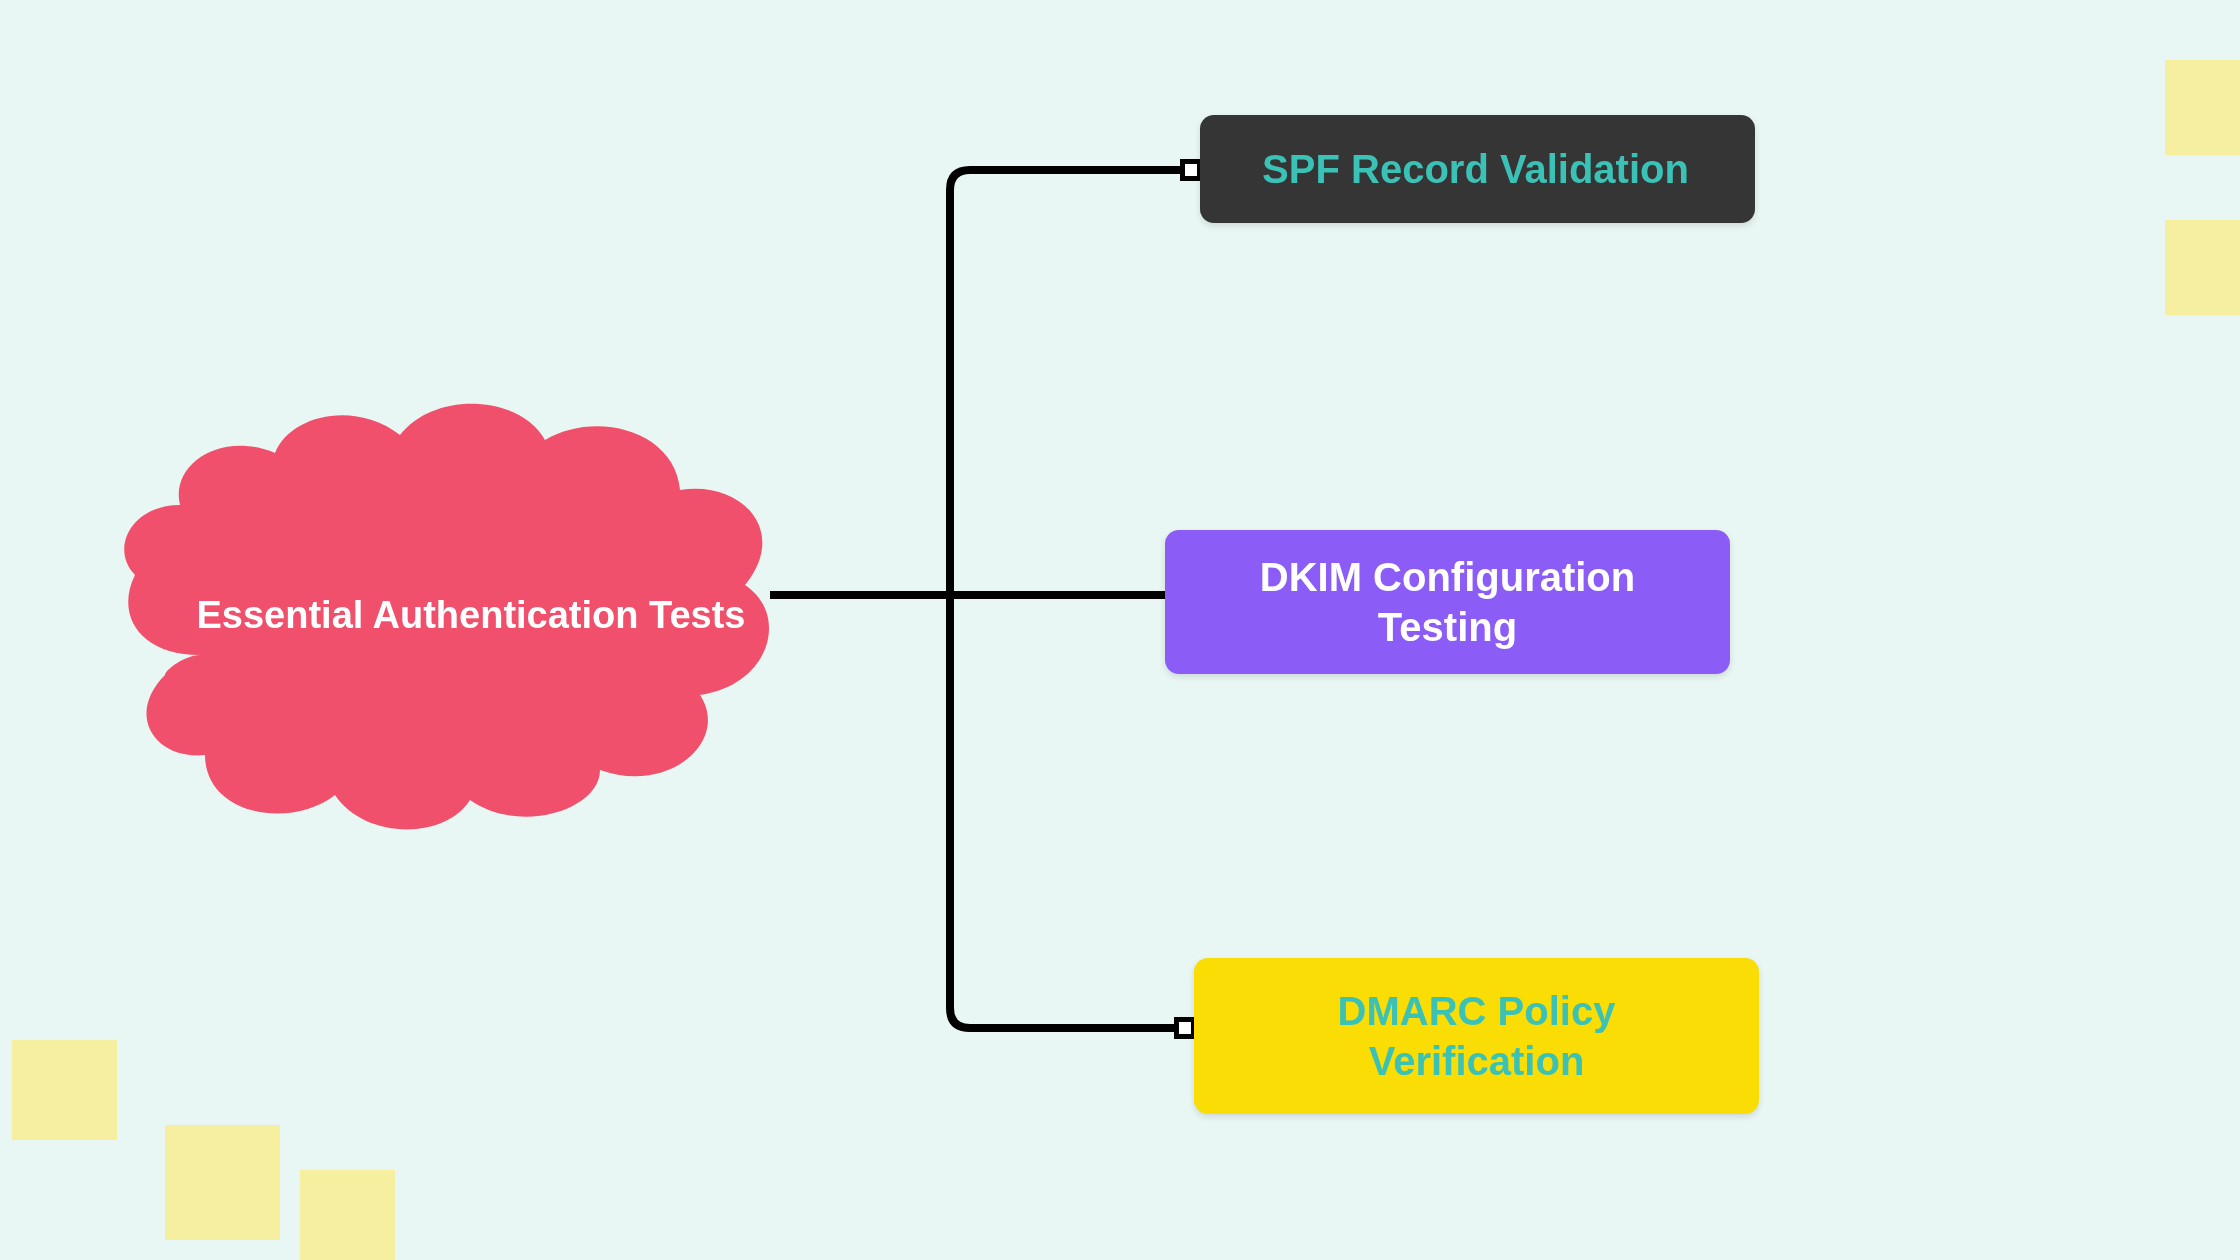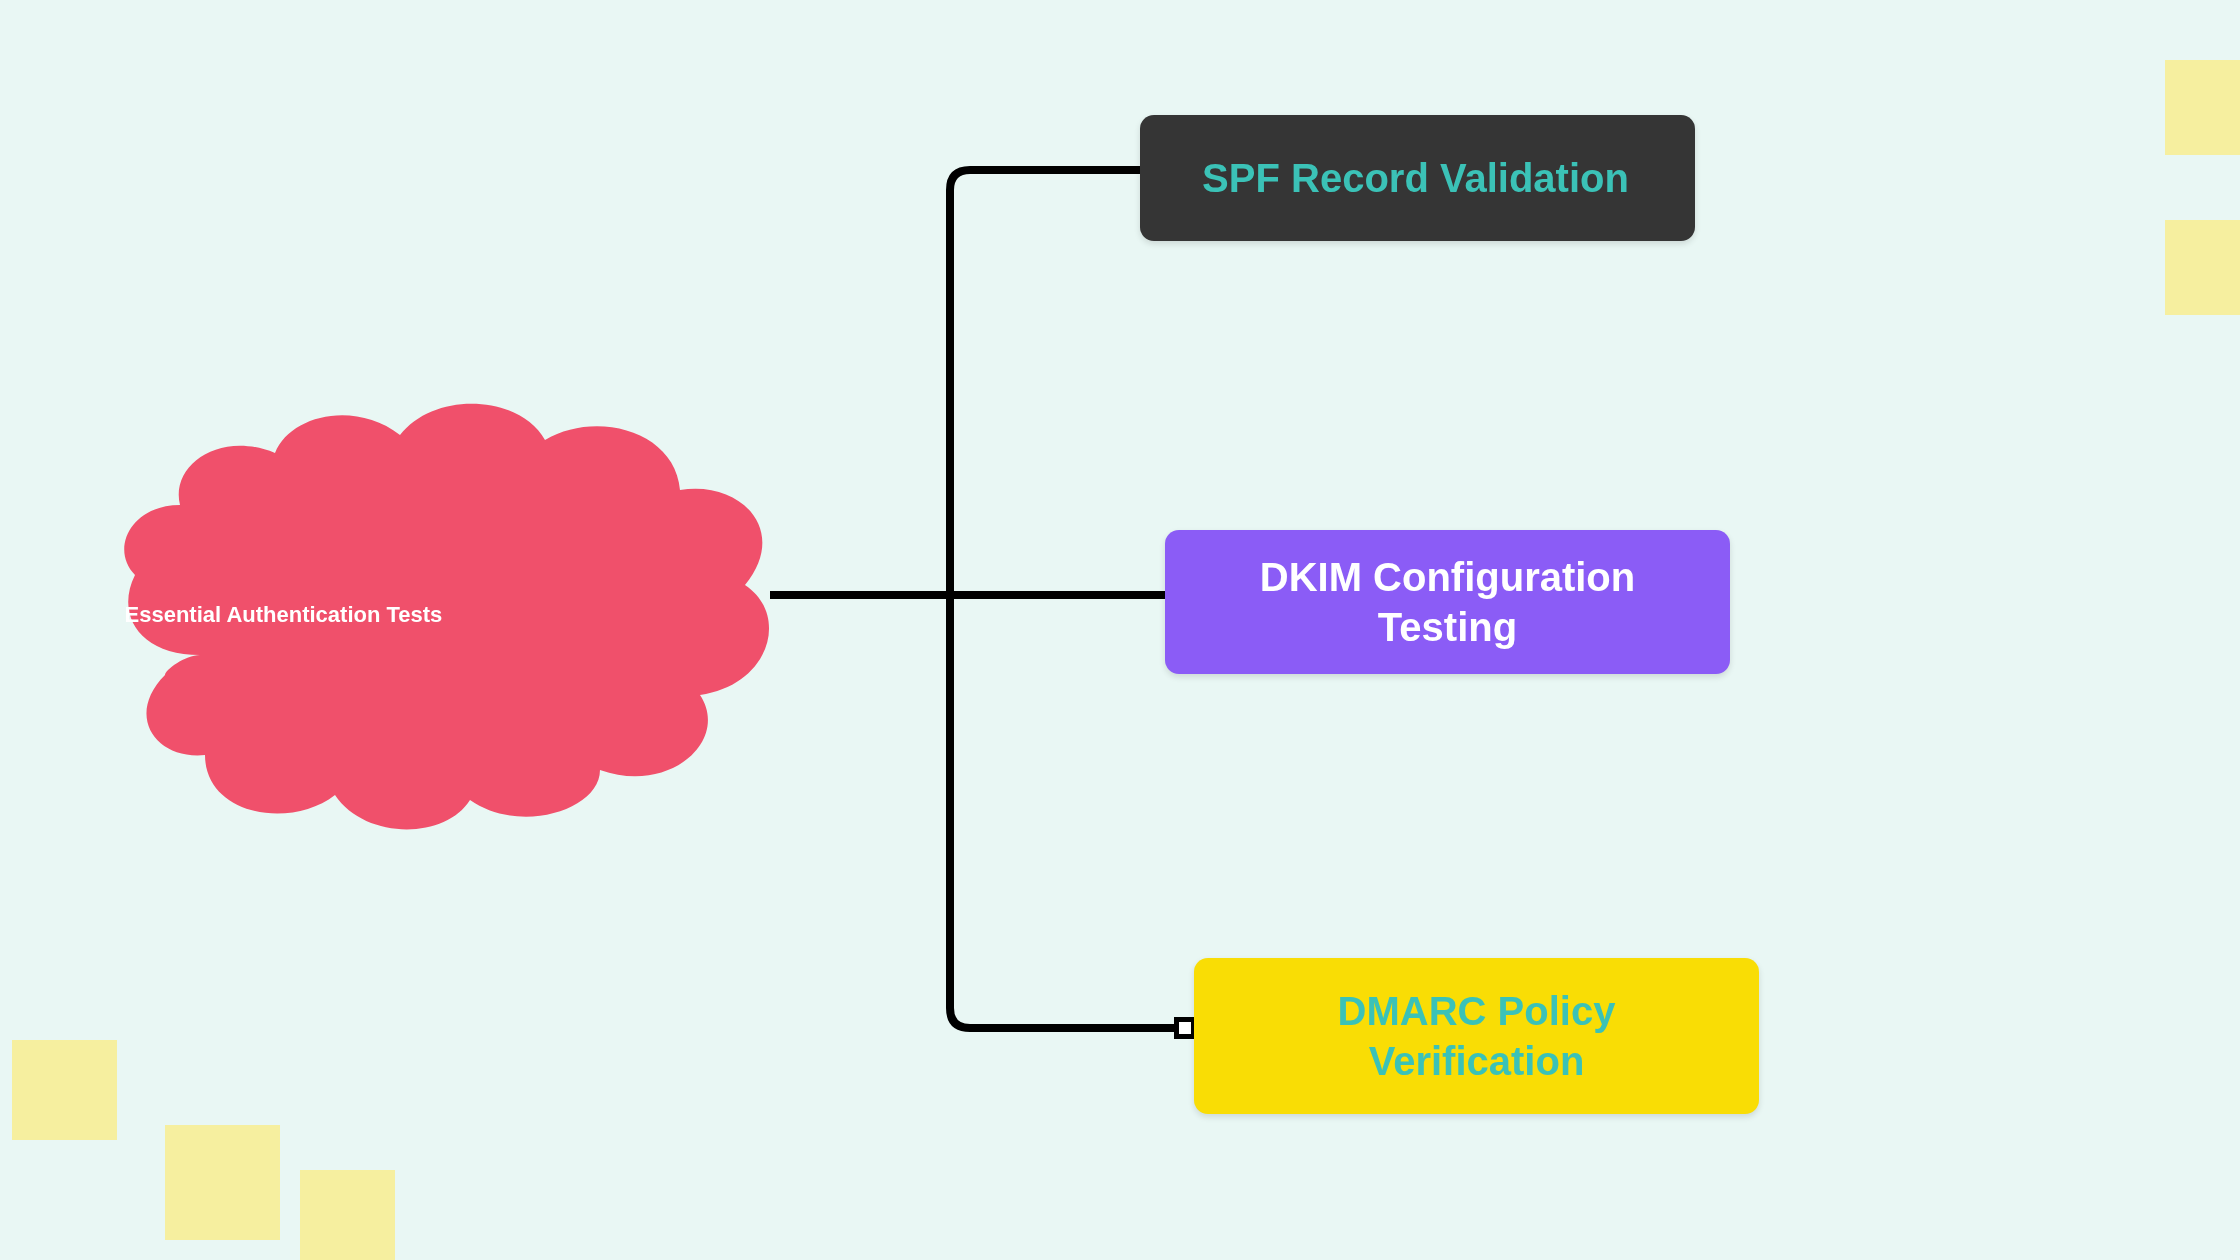--- a/index.html
+++ b/index.html
@@ -60,10 +60,10 @@
   .node.dark {
     background: #353535;
     color: #3bc2b7;
-    left: 1140px;
+    left: 1200px;
     top: 115px;
     width: 555px;
-    height: 126px;
+    height: 108px;
     padding-left: 36px;
   }
   .node.teal {

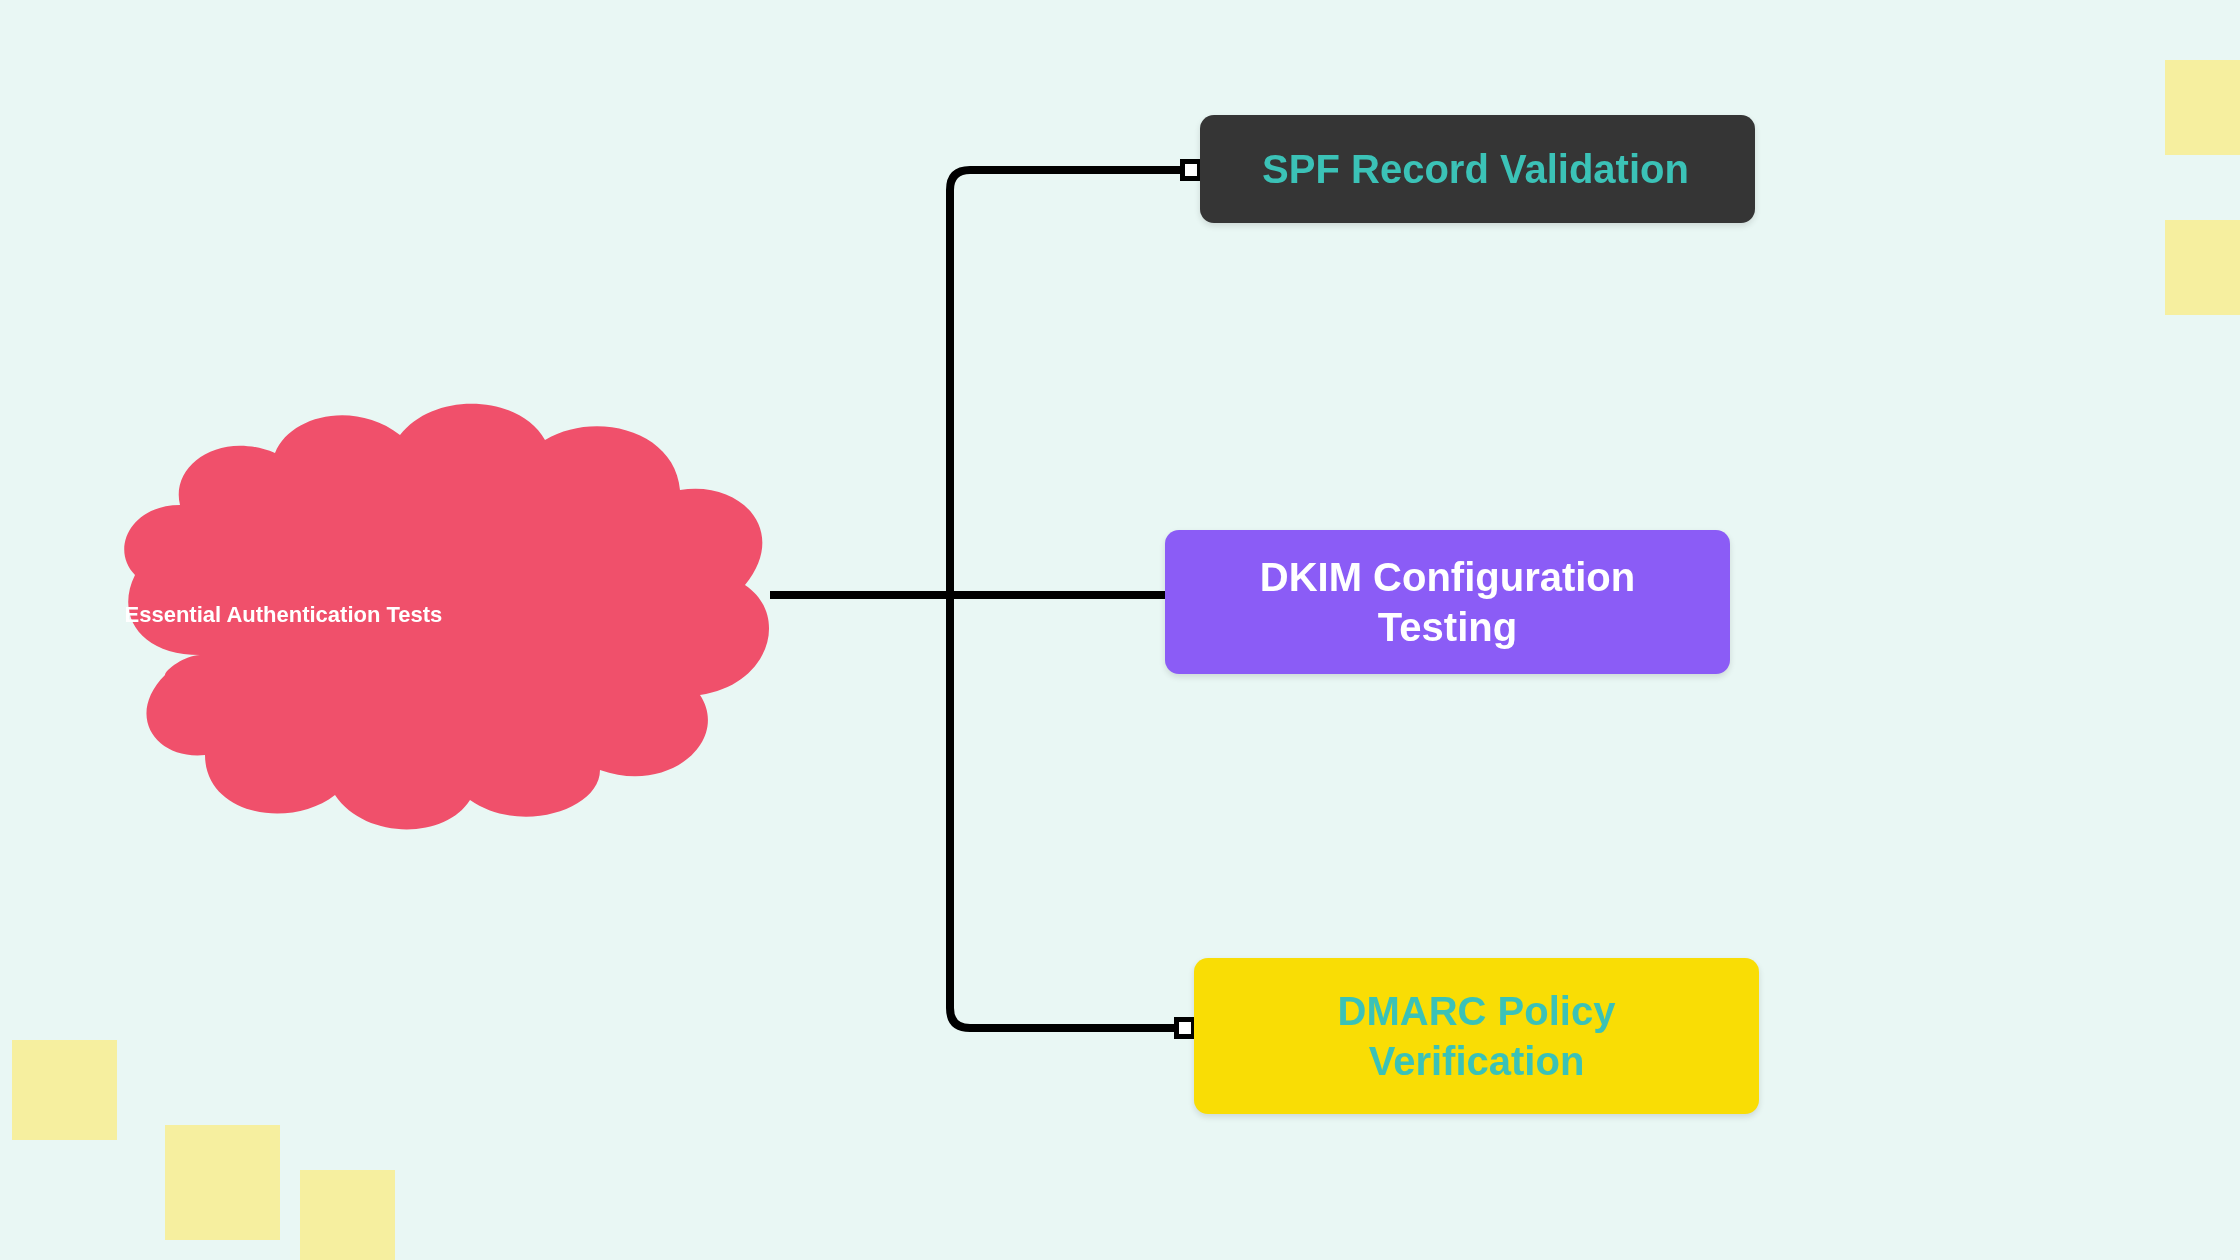--- a/index.html
+++ b/index.html
@@ -30,9 +30,9 @@
     left: 50%;
     transform: translate(-50%, -50%);
     color: #ffffff;
-    font-size: 22px;
+    font-size: 38px;
     font-weight: 800;
-    text-align: left;
+    text-align: right;
     width: 90%;
     white-space: nowrap;
   }

